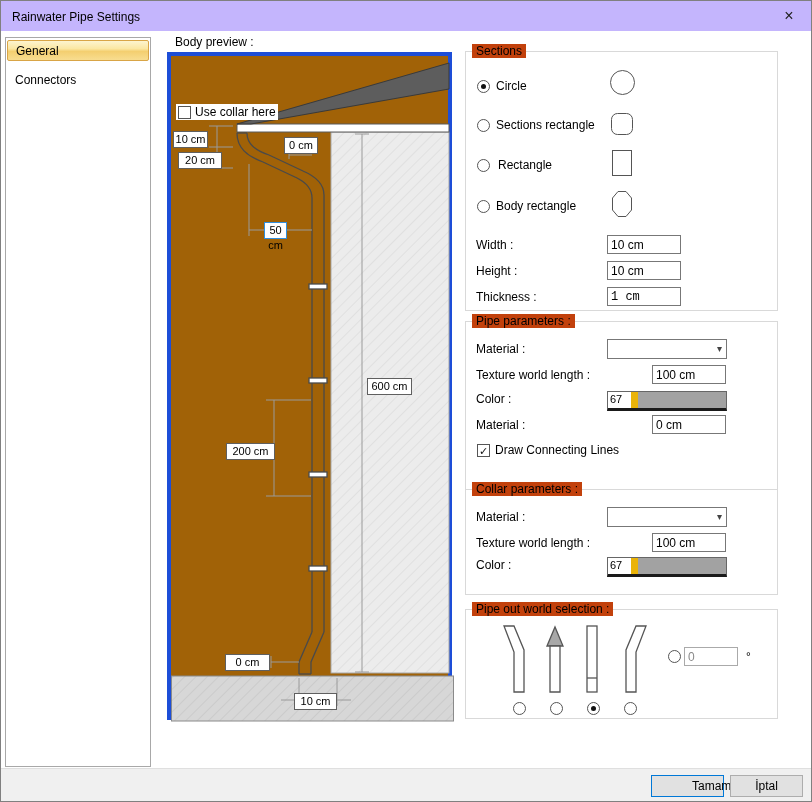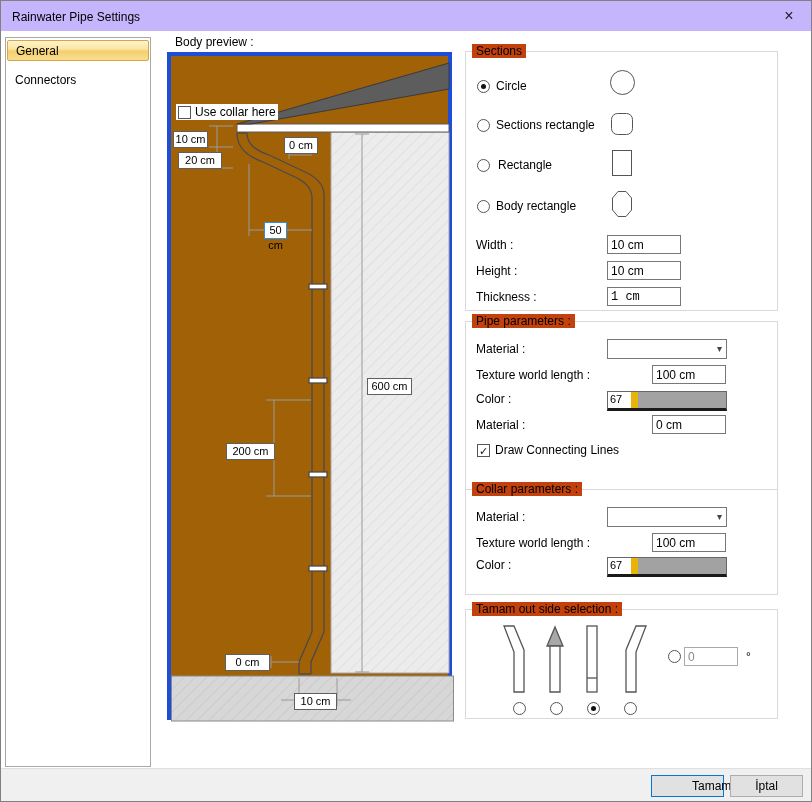--- a/index.html
+++ b/index.html
@@ -216,7 +216,7 @@
   </div>
 
   <div class="group" style="left:464px;top:608px;width:313px;height:110px">
-    <span class="gtitle">Tamam out side selection :</span>
+    <span class="gtitle">Pipe out world selection :</span>
 
     <svg class="out-ic" style="left:36px;top:14px" width="36" height="70" viewBox="0 0 36 70">
       <polygon points="2,2 12,2 22,26 22,68 12,68 12,28" fill="#fff" stroke="#555" stroke-width="1.3"></polygon>

